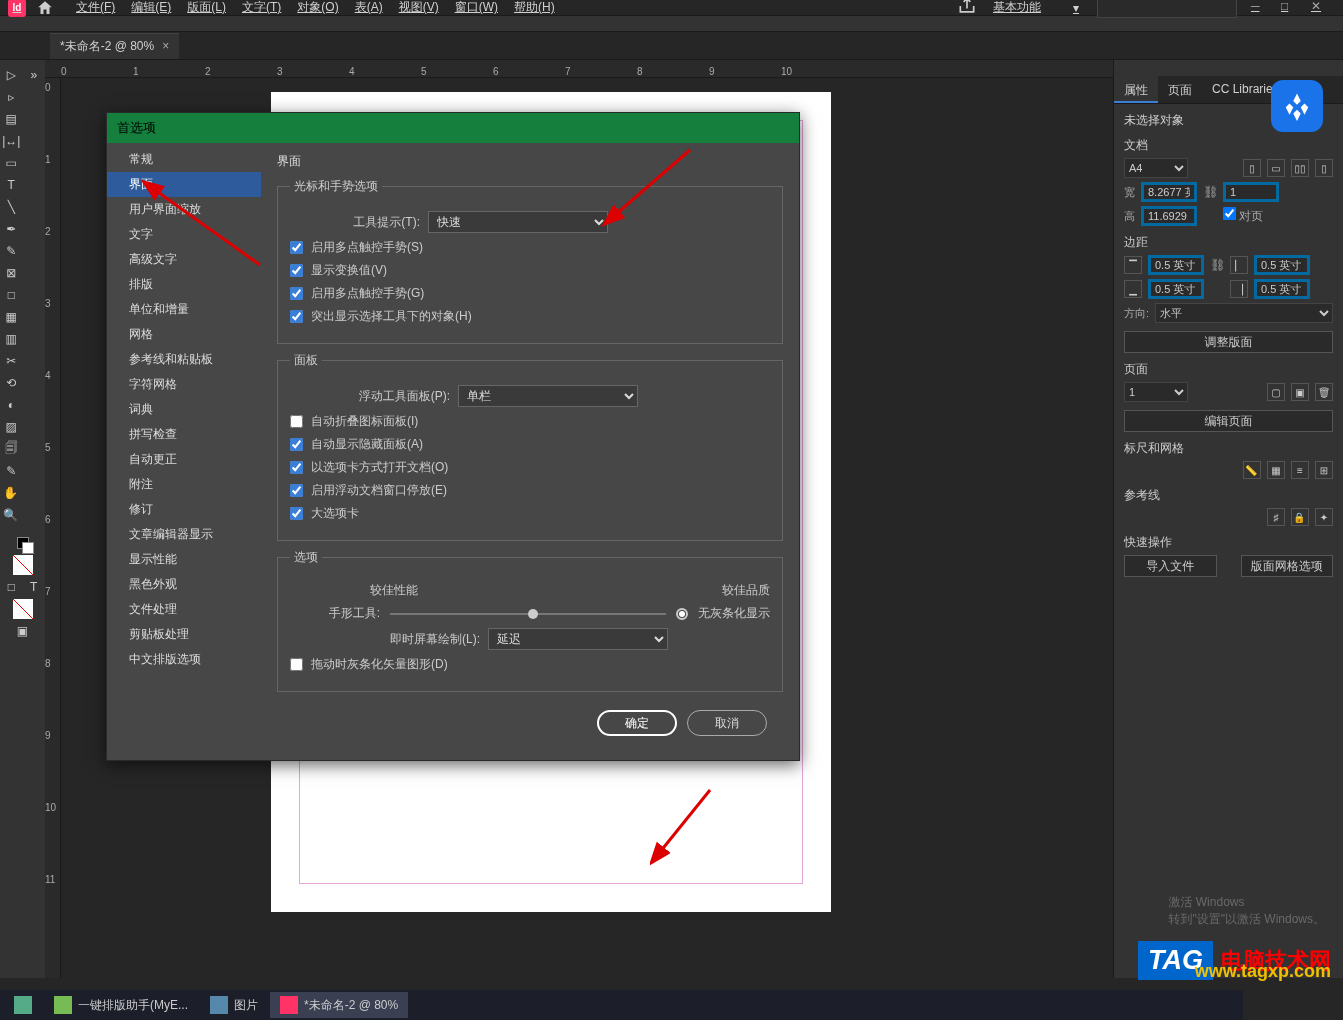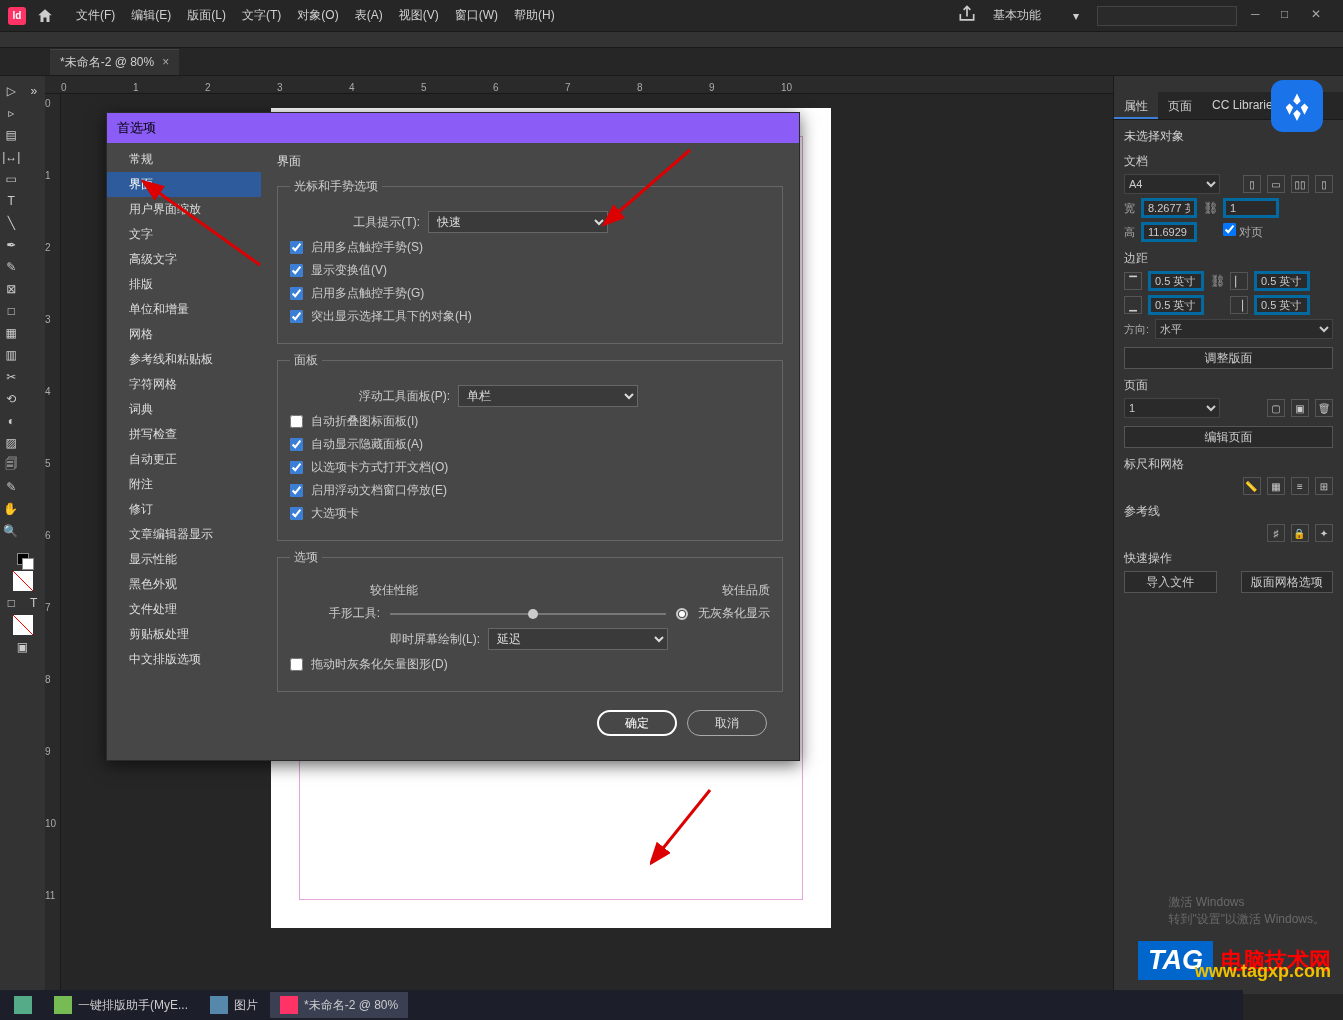--- a/index.html
+++ b/index.html
@@ -6,7 +6,7 @@
 body { background: #262626; color: #d0d0d0; width: 1343px; height: 1020px; overflow: hidden; position: relative; }
 
 
-.menubar { height: 32px; background: #262626; display: flex; align-items: center; padding: 0 8px; border-bottom: 1px solid #1a1a1a; }
+.menubar { height: 16px; background: #262626; display: flex; align-items: center; padding: 0 8px; border-bottom: 1px solid #1a1a1a; text-decoration: underline; }
 .menubar .logo { width: 18px; height: 18px; background: #ff3366; border-radius: 3px; display: flex; align-items: center; justify-content: center; color: #fff; font-weight: bold; font-size: 10px; margin-right: 10px; }
 .menubar .home { width: 18px; height: 18px; margin-right: 14px; }
 .menubar .item { padding: 0 8px; cursor: pointer; color: #d0d0d0; }

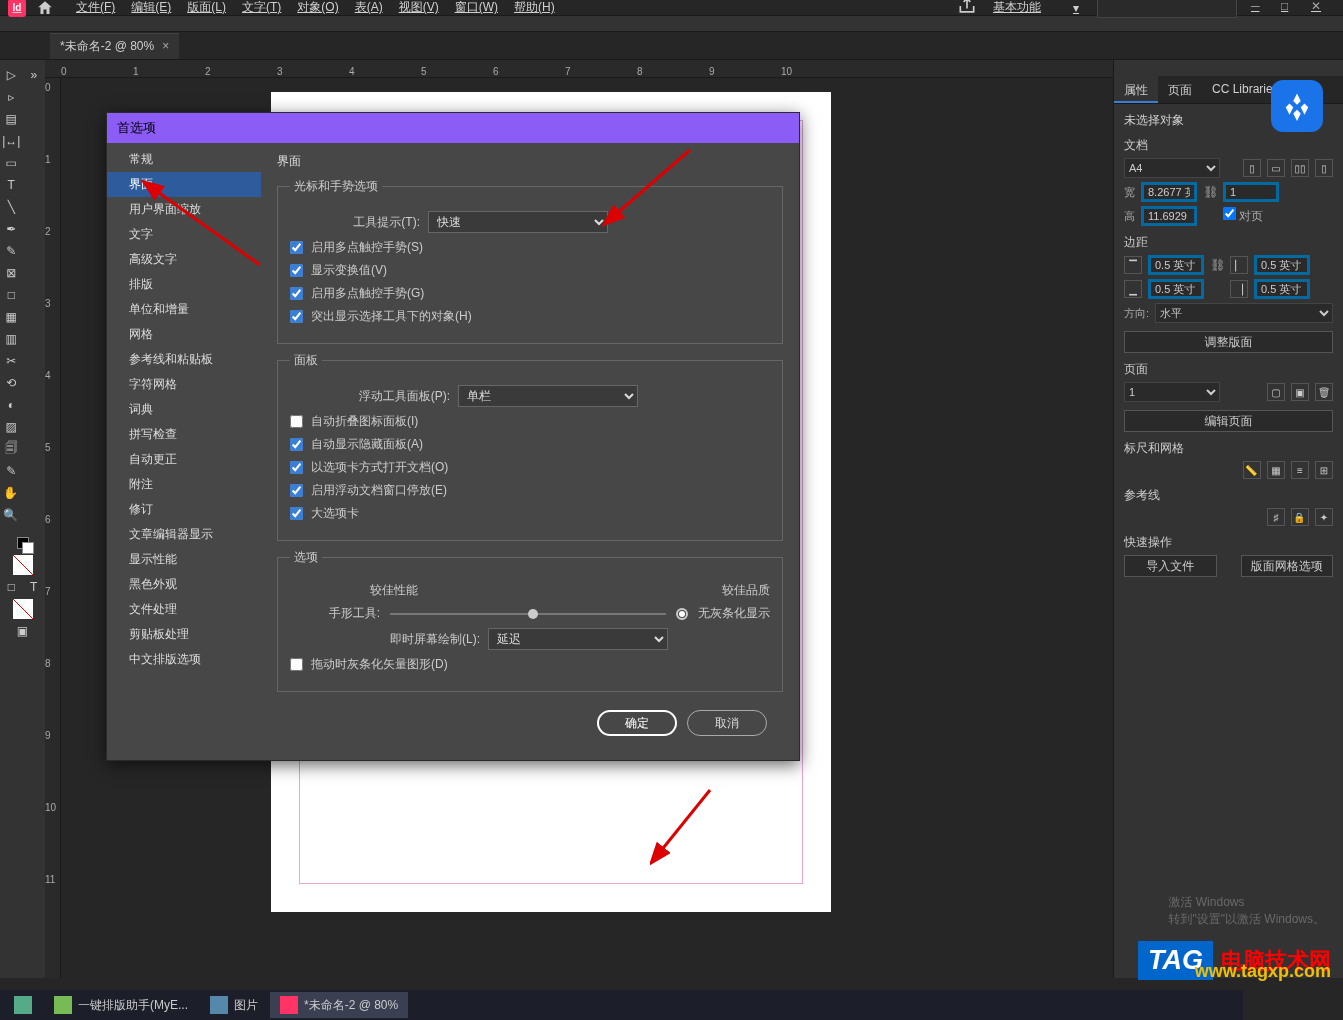--- a/index.html
+++ b/index.html
@@ -60,7 +60,7 @@
 
 
 .dialog { position: absolute; left: 106px; top: 112px; width: 694px; background: #474747; border: 1px solid #2a2a2a; box-shadow: 0 4px 16px rgba(0,0,0,0.6); }
-.dialog .titlebar { height: 30px; background: #8b5cf6; color: #000; display: flex; align-items: center; padding: 0 10px; font-size: 13px; }
+.dialog .titlebar { height: 30px; background: #15803d; color: #000; display: flex; align-items: center; padding: 0 10px; font-size: 13px; }
 .dialog .body { display: flex; }
 .dialog .sidebar { width: 154px; background: #474747; padding: 4px 0; }
 .dialog .sidebar .sitem { padding: 4px 22px; cursor: pointer; color: #ddd; }

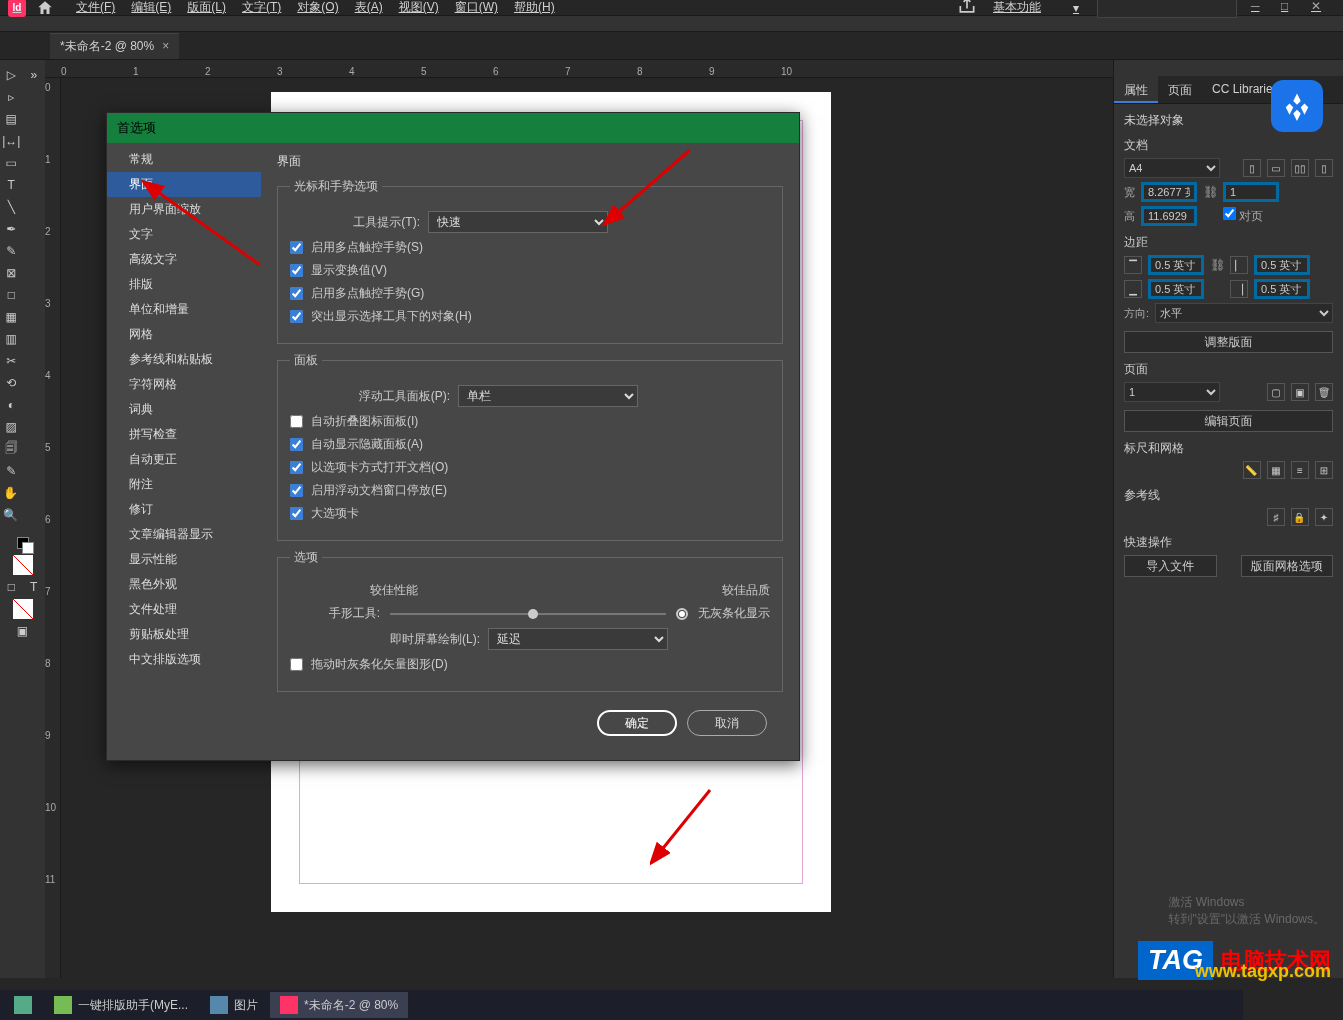--- a/index.html
+++ b/index.html
@@ -49,7 +49,7 @@
 .panel-body .row { display: flex; align-items: center; margin: 4px 0; gap:6px; }
 .panel-body label { color: #aaa; font-size: 11px; }
 .panel-body input.val { width: 56px; height: 20px; background: #2a2a2a; border: 3px solid #0369a1; color: #ccc; padding: 0 4px; font-size:11px;}
-.panel-body select { background: #2a2a2a; border: 1px solid #444; color: #ccc; height: 20px; width:96px; font-size:11px;}
+.panel-body select { background: #2a2a2a; border: 1px solid #444; color: #ccc; height: 20px; width:64px; font-size:11px;}
 .panel-body .iconsrow { display:flex; gap:6px; margin-left:auto; }
 .panel-body .smallicon { width:18px; height:18px; border:1px solid #555; display:flex; align-items:center; justify-content:center; color:#ccc; font-size:10px;}
 .panel-body h4 { font-size: 12px; color: #ccc; margin: 8px 0 4px; font-weight:normal;}

